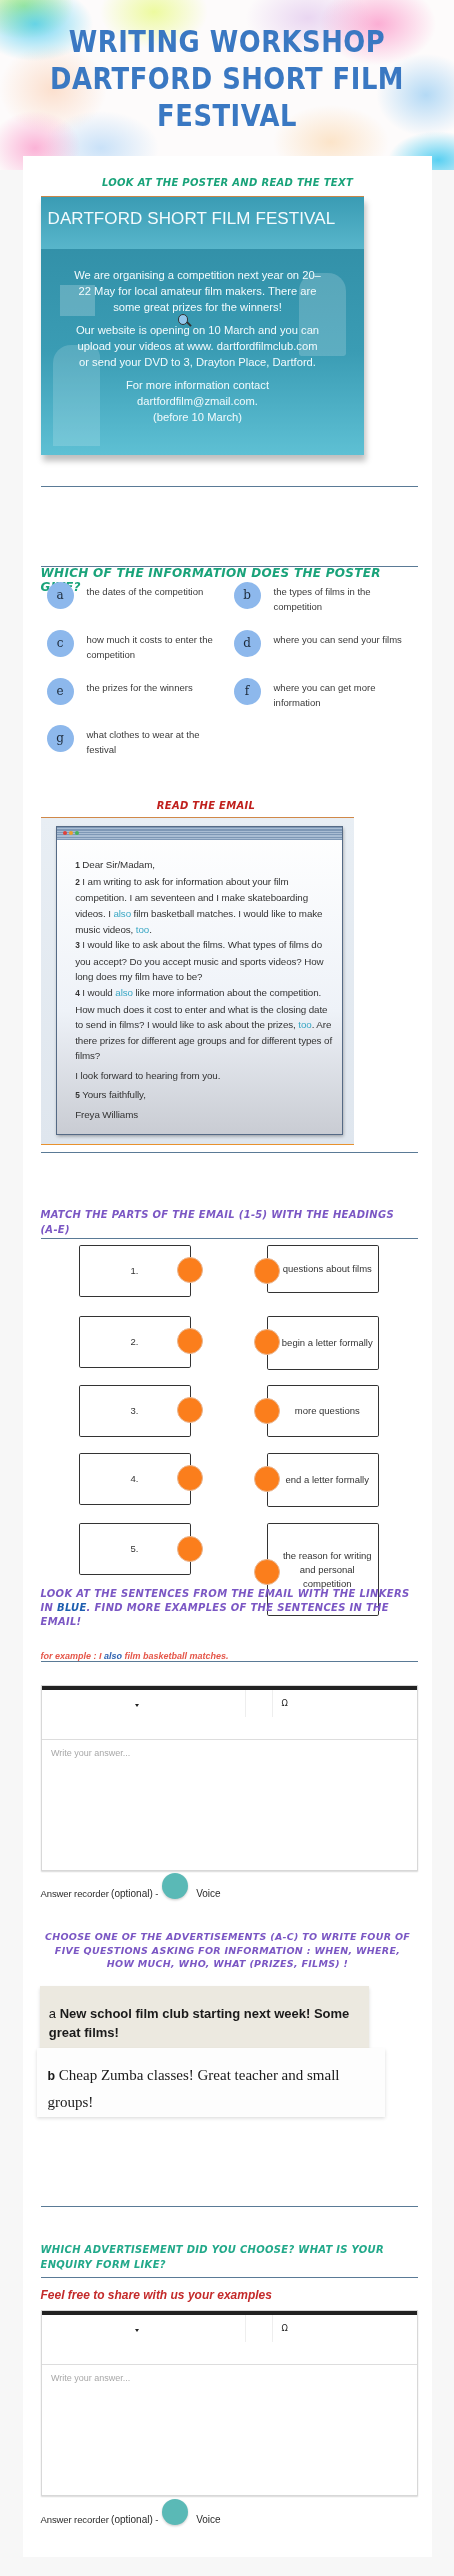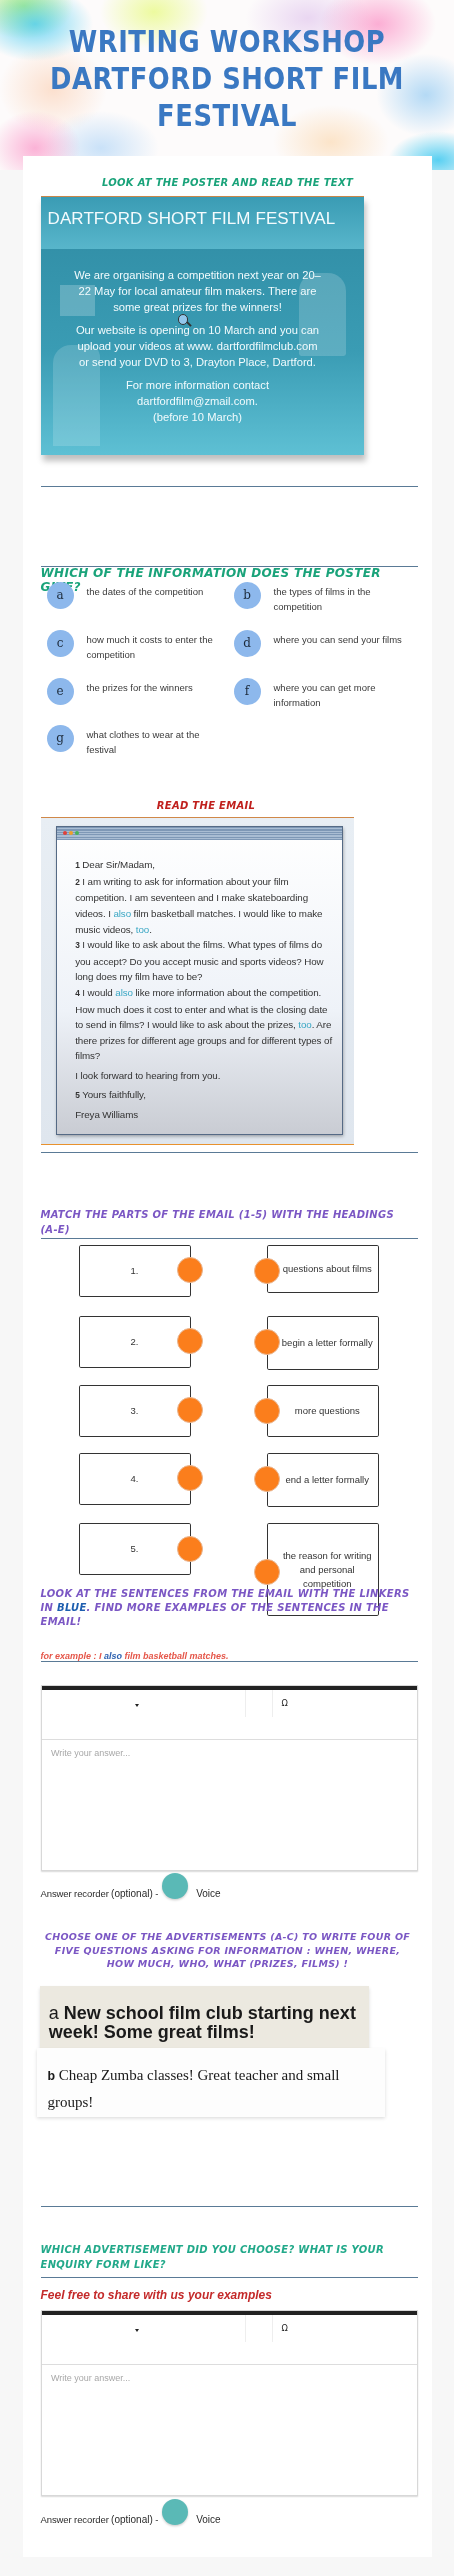--- a/index.html
+++ b/index.html
@@ -193,7 +193,7 @@
     box-shadow: 0 1.8px 3.5px rgba(0,0,0,.15);
   }
   .ad-a { left: 5.3px; top: 9px; width: 329px; height: 69px; background: #ece9e0;
-    font-weight: bold; font-size: 18px; line-height: 19px; padding: 18px 0 0 9px; }
+    font-weight: bold; font-size: 13px; line-height: 19px; padding: 18px 0 0 9px; }
   .ad-b { left: 2.4px; top: 71px; width: 348px; height: 69px; background: #fdfdfd;
     font-family: "Liberation Serif", serif; font-size: 15px; line-height: 26px; padding: 14px 0 0 10.6px; }
   .ad-b b { font-family: "Liberation Sans", sans-serif; font-size: 12.4px; }

